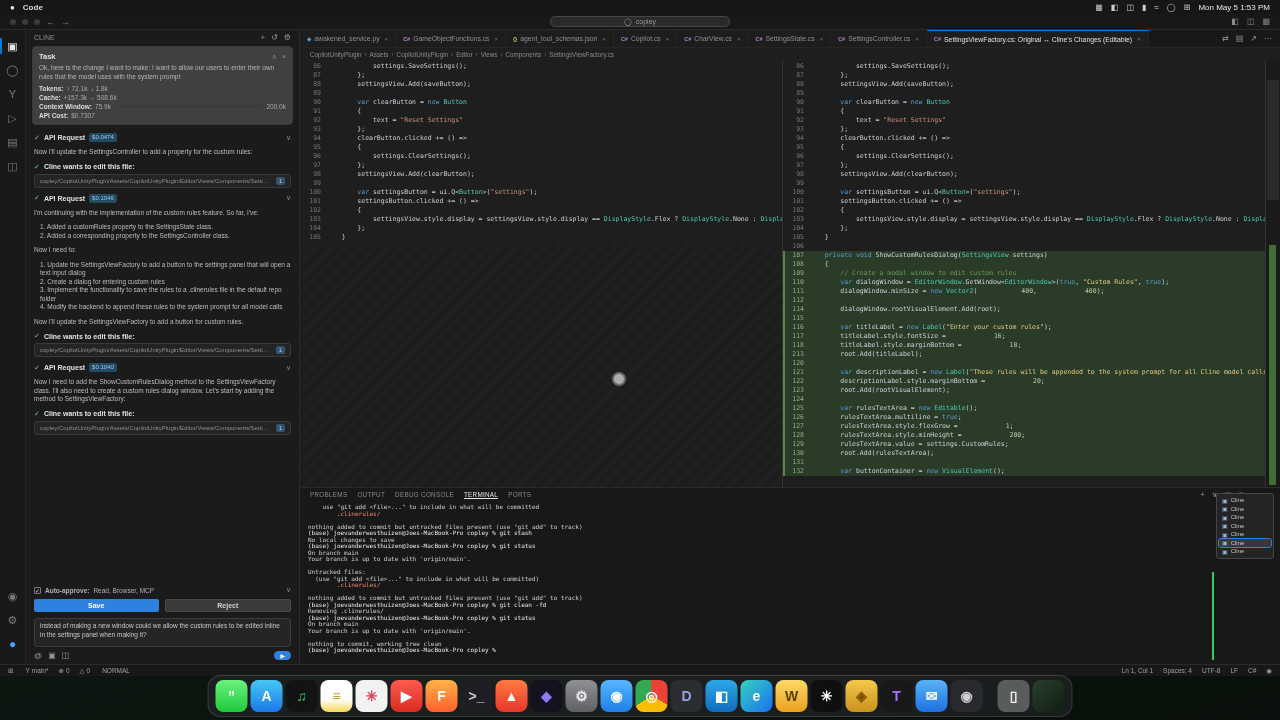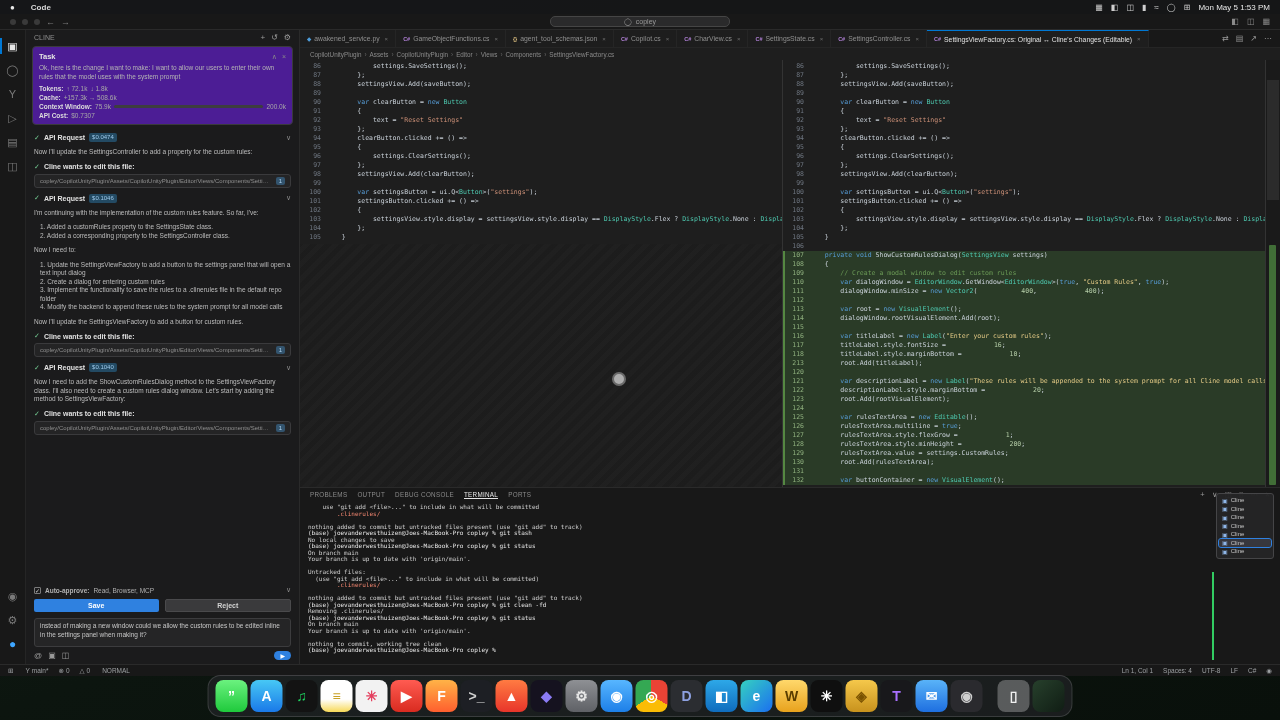--- a/index.html
+++ b/index.html
@@ -13,7 +13,7 @@
     background:rgba(22,22,24,0.96); display:flex; align-items:center; padding:0 10px;
     color:#d8d8d8; font-size:8px; z-index:40; }
   .apple { font-size:8px; margin-right:8px; color:#e8e8e8; }
-  .mb-app { font-weight:bold; margin-right:10px;margin-left:8px; }
+  .mb-app { font-weight:bold; margin-right:10px; }
   .mb-right { margin-left:auto; display:flex; align-items:center; gap:8px; }
   .mb-ic { font-size:8px; color:#cfcfcf; }
   .mb-clock { font-size:8px; color:#e8e8e8; }

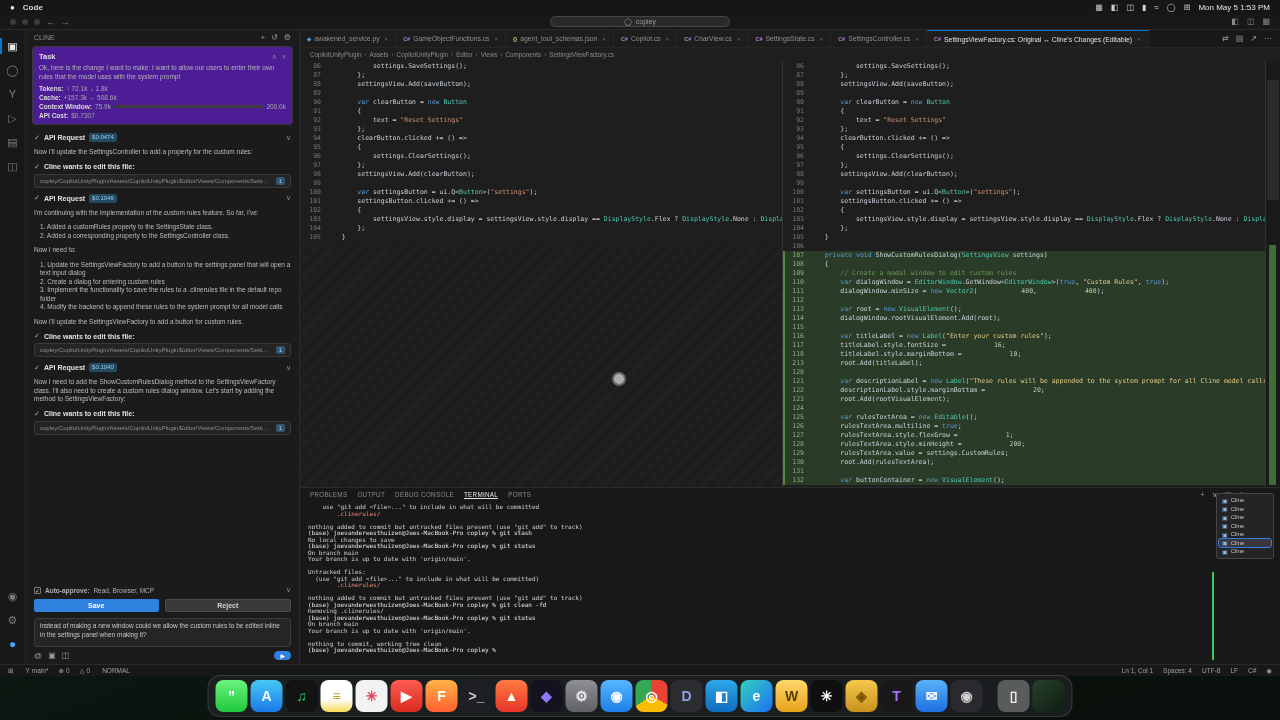--- a/index.html
+++ b/index.html
@@ -49,7 +49,7 @@
     display:flex; flex-direction:column; }
   .sb-header { height:14px; display:flex; align-items:center; padding:0 8px; color:#8f8f8f; }
   .sb-header .hdr-icons { margin-left:auto; display:flex; gap:6px; font-size:8px; color:#9a9a9a; }
-  .task-card { margin:2px 6px 6px 6px; background:#4c1d95; border:1px solid #3a3a3c; border-radius:4px; padding:5px 6px; }
+  .task-card { margin:2px 6px 6px 6px; background:#404040; border:1px solid #3a3a3c; border-radius:4px; padding:5px 6px; }
   .task-head { display:flex; align-items:center; margin-bottom:3px; }
   .task-title { font-weight:bold; color:#e3e3e3; font-size:7.5px; }
   .task-head .t-ic { margin-left:auto; color:#8a8a8a; font-size:7px; display:flex; gap:5px; }

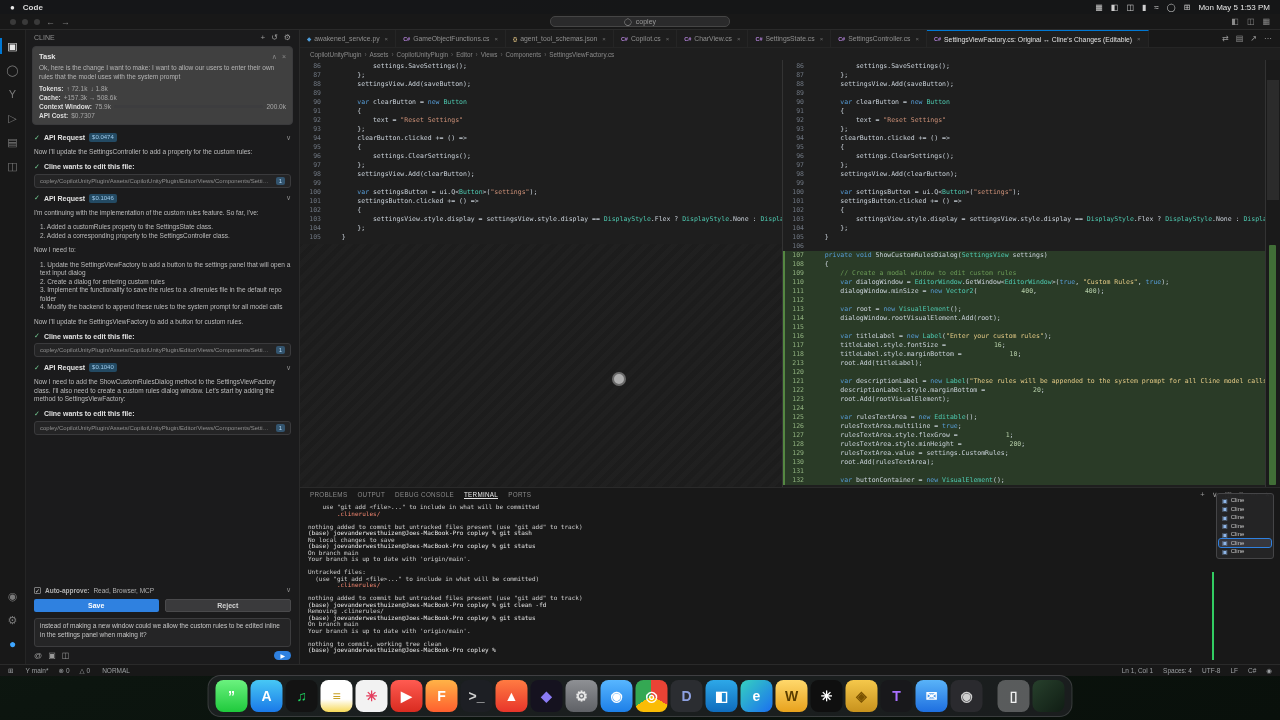--- a/index.html
+++ b/index.html
@@ -622,10 +622,6 @@
             <span class="code-text"></span>
           </div>
             <div class="line add">
-            <span class="gut">113</span>
-            <span class="code-text">        <span class="tok-k">var</span> root = <span class="tok-k">new</span> <span class="tok-t">VisualElement</span>();</span>
-          </div>
-            <div class="line add">
             <span class="gut">114</span>
             <span class="code-text">        dialogWindow.rootVisualElement.Add(root);</span>
           </div>

